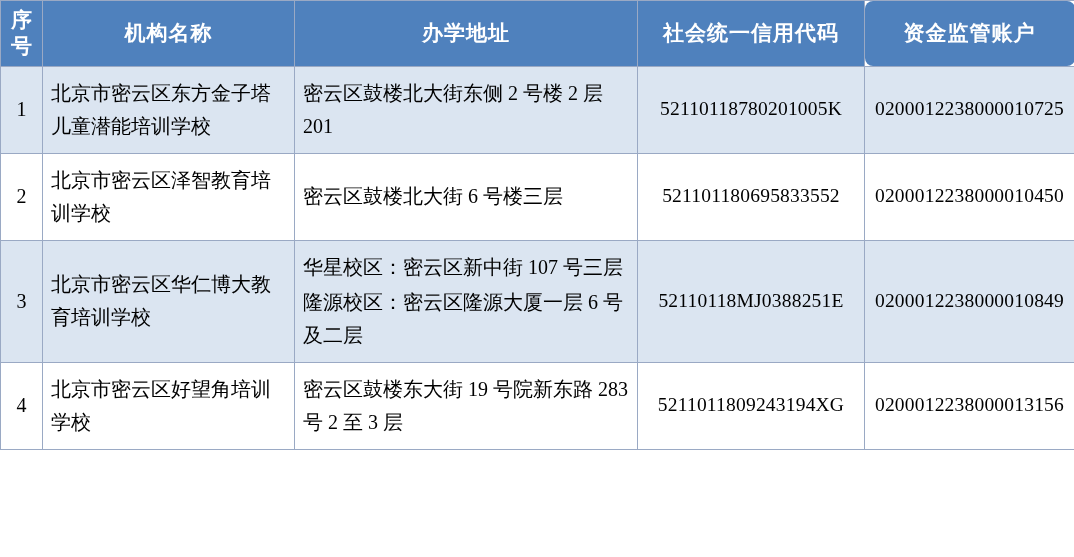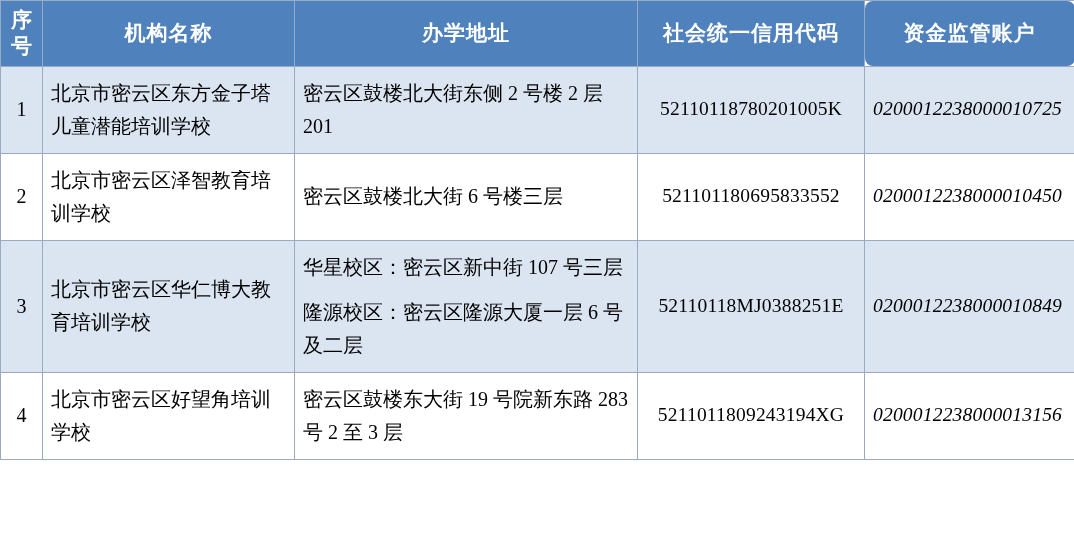--- a/index.html
+++ b/index.html
@@ -72,10 +72,9 @@
     letter-spacing: 0.2px;
   }
   td.c-acct {
-    text-align: left;
+    text-align: center;
     font-size: 19.5px;
     letter-spacing: 0.2px;
-    font-style: italic;
   }
   .addr-line {
     display: block;

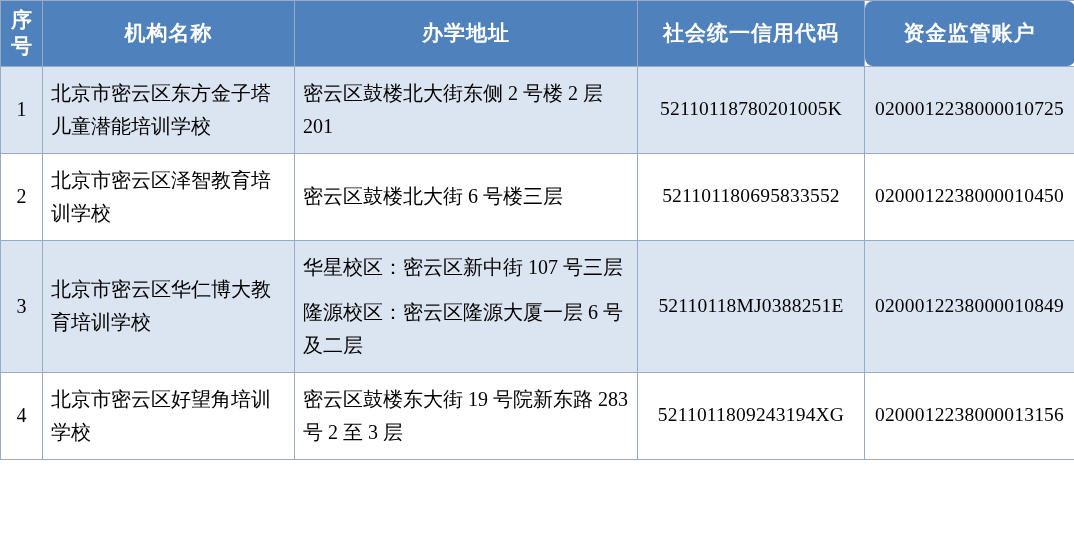--- a/index.html
+++ b/index.html
@@ -80,7 +80,7 @@
     display: block;
   }
   .addr-line + .addr-line {
-    margin-top: 12px;
+    margin-top: 2px;
   }
   .col-w-idx { width: 42px; }
   .col-w-name { width: 252px; margin-top: 44px; }

